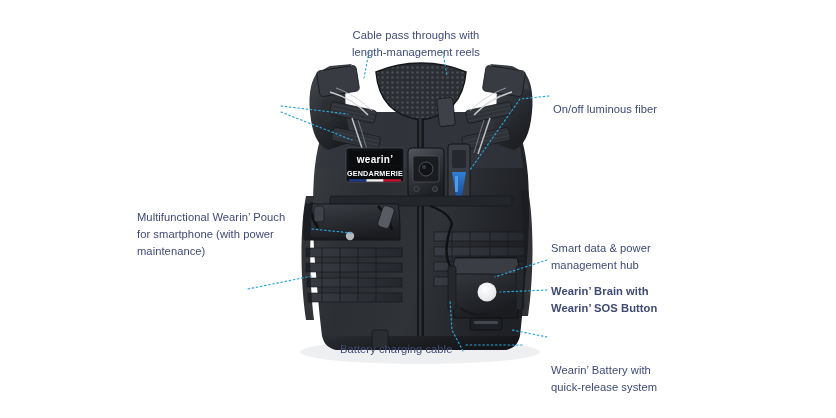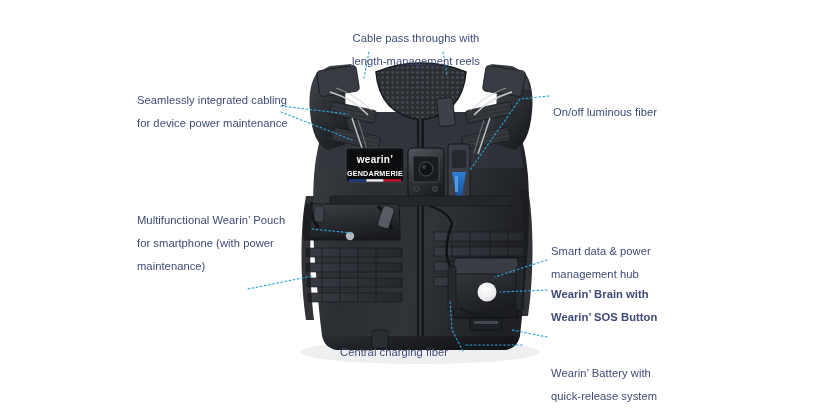--- a/index.html
+++ b/index.html
@@ -25,7 +25,7 @@
   .callout {
     position: absolute;
     font-size: 11.2px;
-    line-height: 23px;
+    line-height: 17px;
     color: #3e4a77;
     letter-spacing: 0.05px;
     white-space: pre-line;

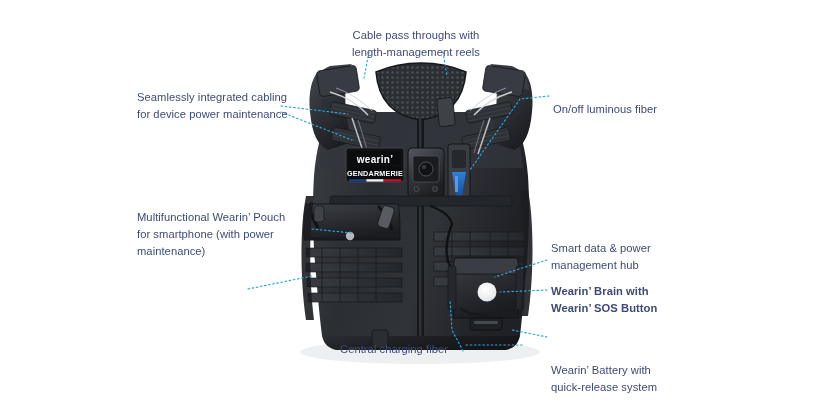--- a/index.html
+++ b/index.html
@@ -284,8 +284,6 @@
   <div class="callout center" style="left:336px; top:27px; width:160px;">Cable pass throughs with
 length-management reels</div>
 
-  <div class="callout left" style="left:137px; top:89px; width:190px;">Seamlessly integrated cabling
-for device power maintenance</div>
 
   <div class="callout left" style="left:553px; top:101px; width:170px;">On/off luminous fiber</div>
 

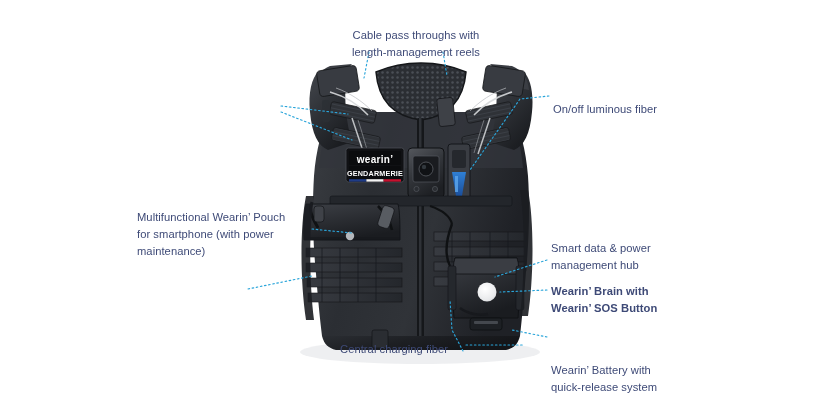--- a/index.html
+++ b/index.html
@@ -301,7 +301,7 @@
   <div class="callout left" style="left:551px; top:330px; width:180px;margin-top:32px;">Wearin’ Battery with
 quick-release system</div>
 
-  <div class="callout left" style="left:340px; top:341px; width:170px;">Central charging fiber</div>
+  <div class="callout left" style="left:340px; top:341px; width:170px;">Battery charging cable</div>
 
 </div>
 

